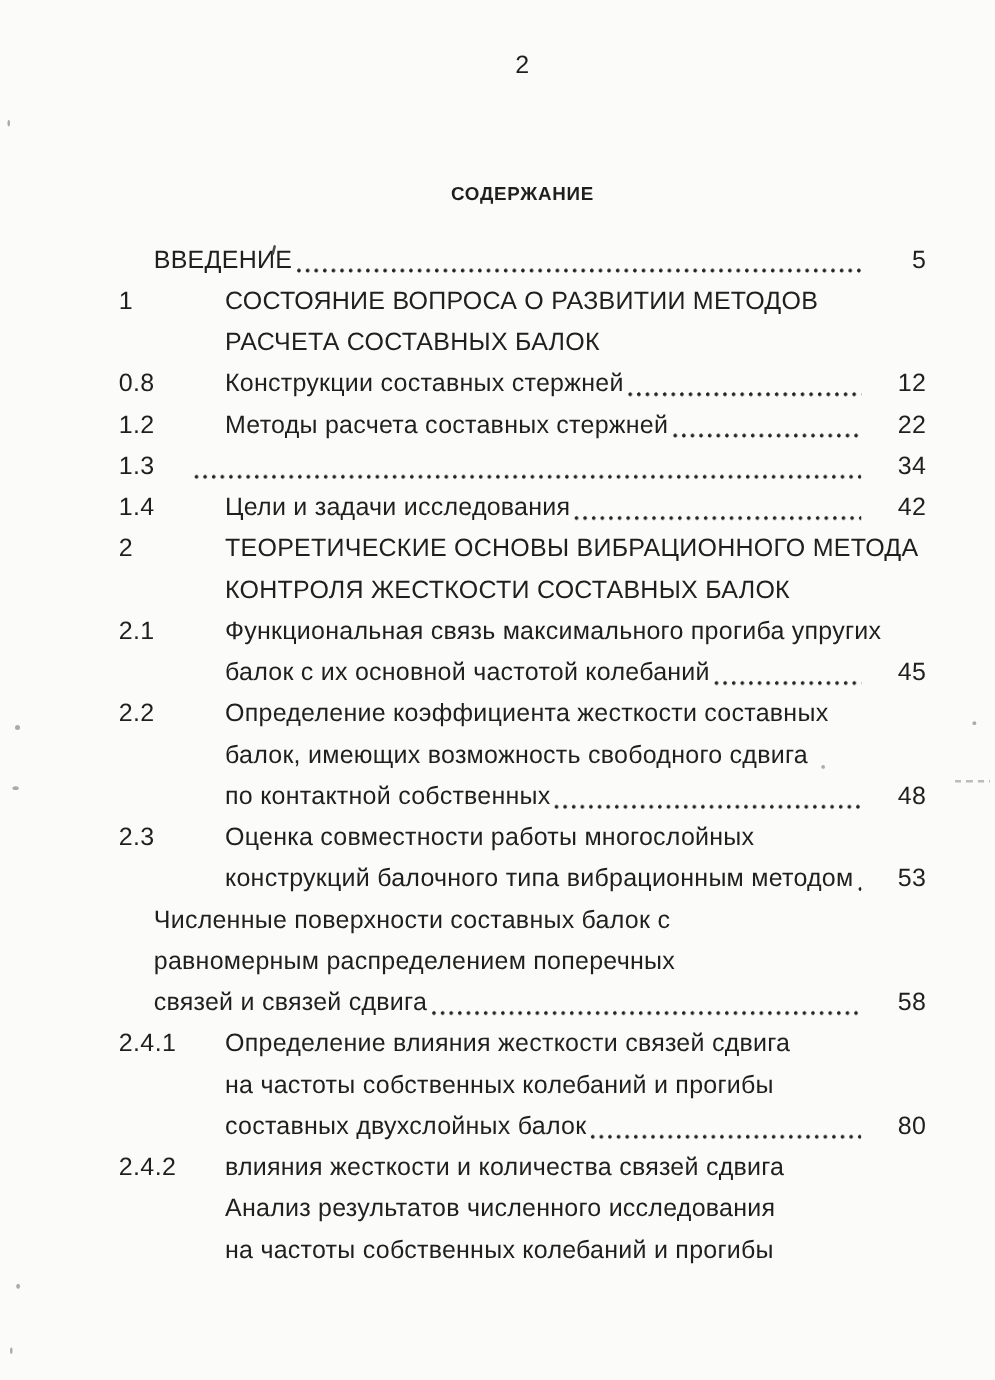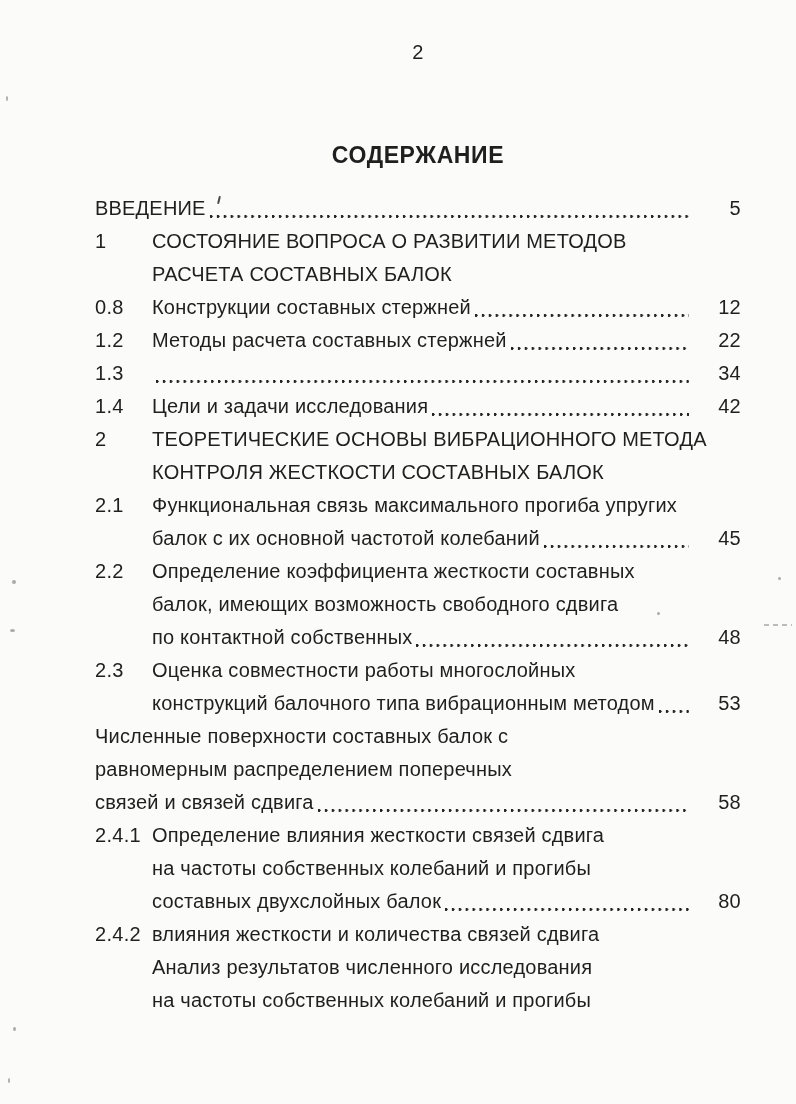--- a/index.html
+++ b/index.html
@@ -31,7 +31,7 @@
     left: 95px;
     width: 646px;
     text-align: center;
-    font-size: 23px;
+    font-size: 15px;
     line-height: 25px;
     font-weight: bold;
     letter-spacing: 0.6px;

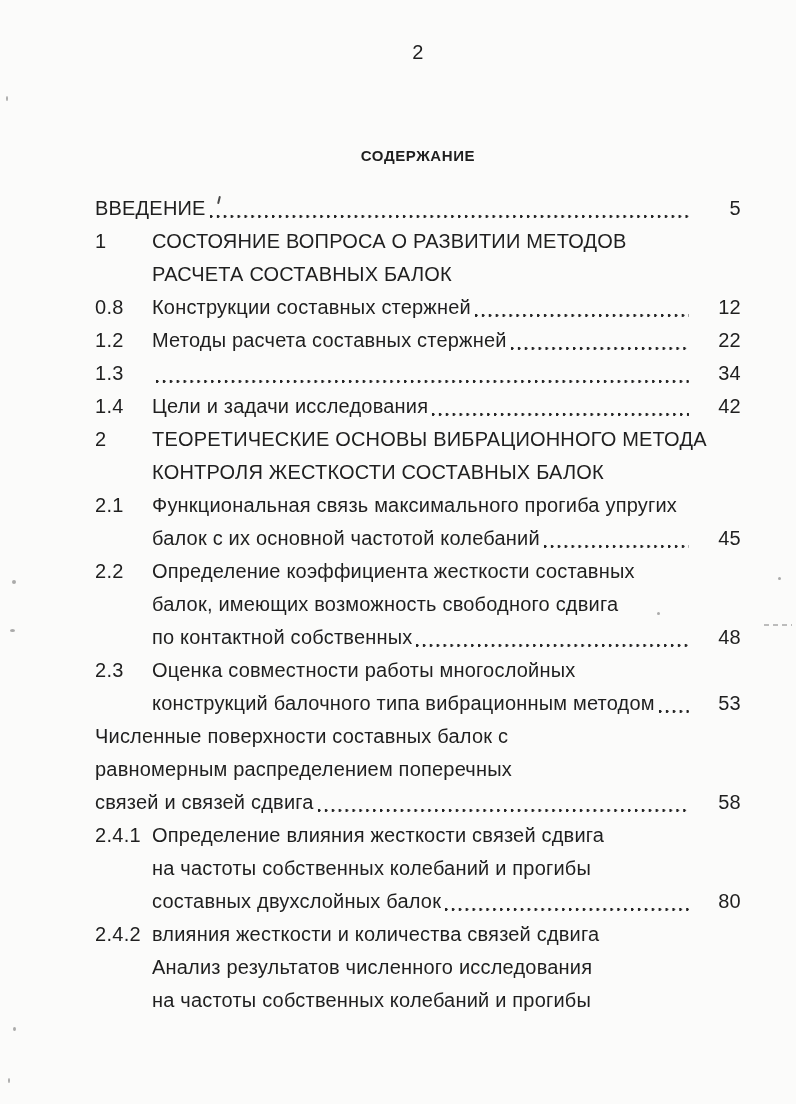--- a/index.html
+++ b/index.html
@@ -57,7 +57,7 @@
     line-height: 33px;
     white-space: nowrap;
   }
-  .line .t { flex: 0 0 auto; letter-spacing: 0.2px; }
+  .line .t { flex: 0 0 auto; letter-spacing: 0.2px; margin-left: 28px; }
   .dots {
     flex: 1 1 auto;
     margin-left: 3px;

